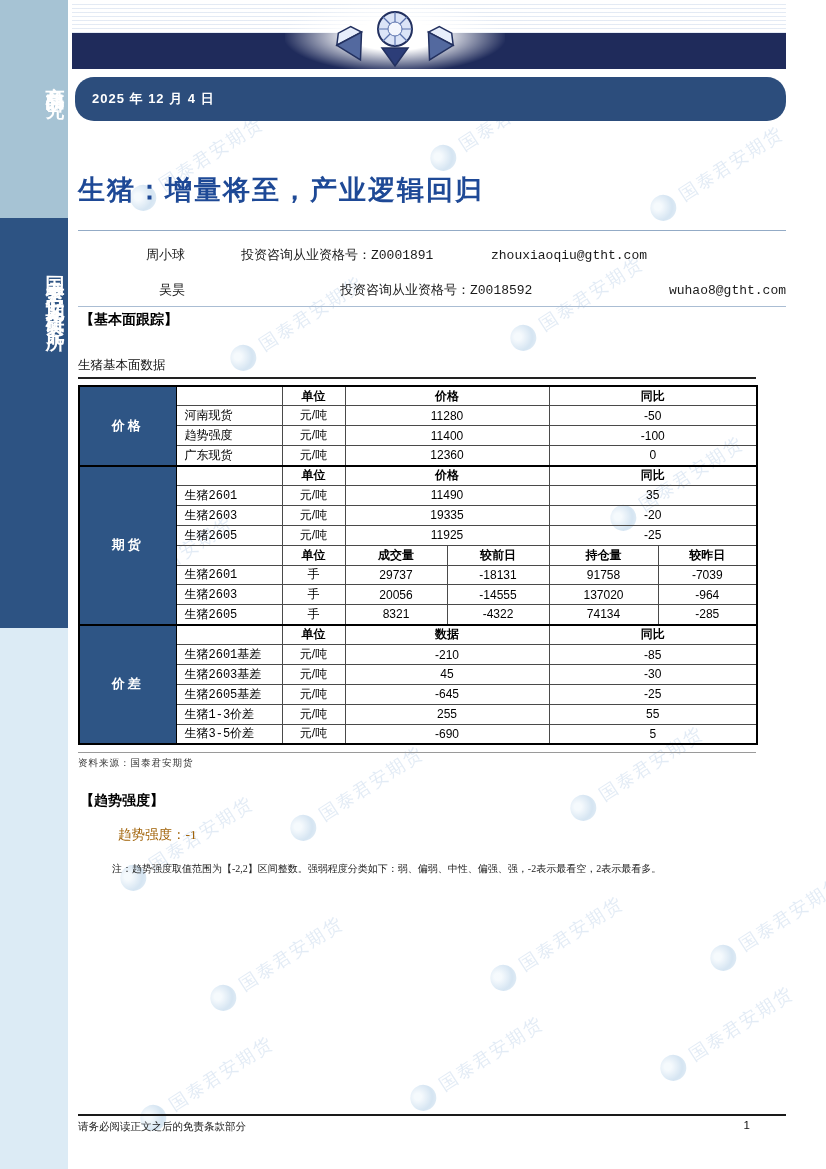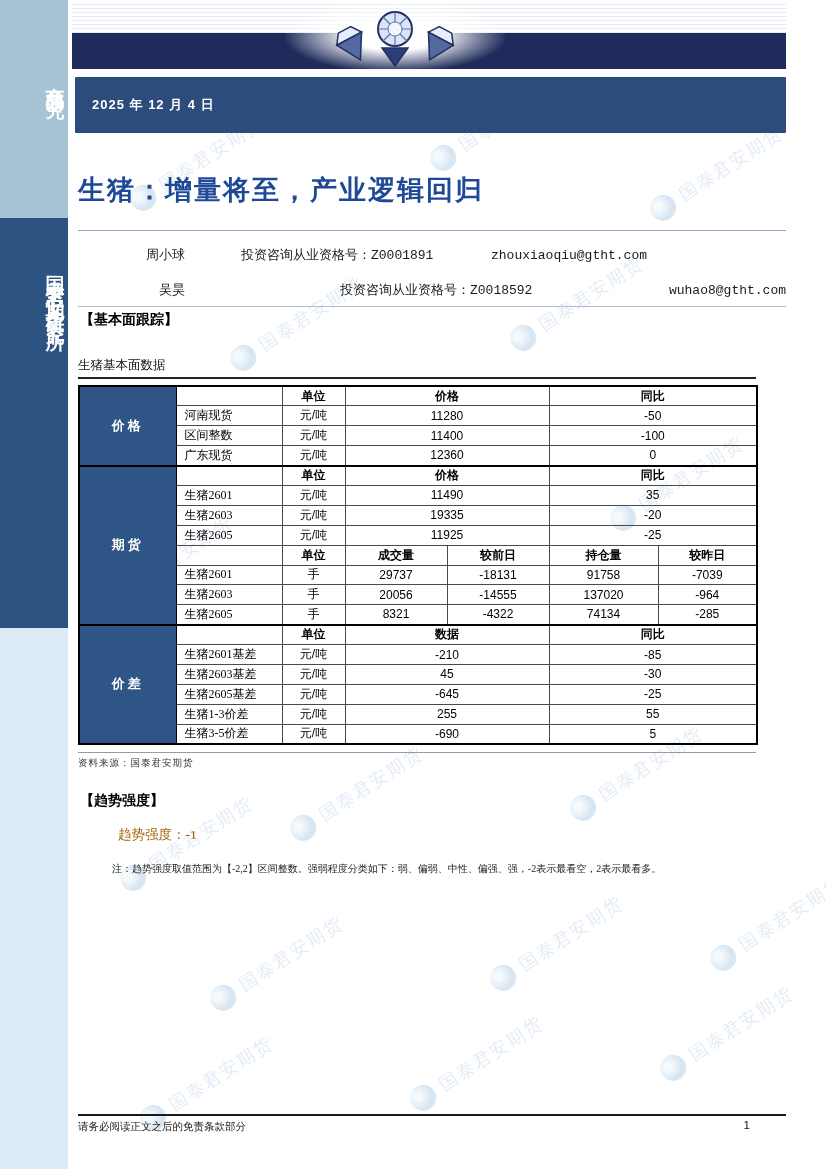--- a/index.html
+++ b/index.html
@@ -33,8 +33,8 @@
   .diamonds { position:absolute; left:330px; top:4px; z-index:4; }
 
   
-  .date-bar { position:absolute; left:75px; top:77px; width:711px; height:56px; background:#2c4d7c;
-        border-radius:1px; z-index:4; display:flex; align-items:center; }
+  .date-bar { position:absolute; left:75px; top:77px; width:711px; height:44px; background:#2c4d7c;
+        border-radius:19px; z-index:4; display:flex; align-items:center; }
   .date-text { color:#ffffff; font-weight:bold; font-size:13px; padding-left:17px; letter-spacing:1px; }
 
   

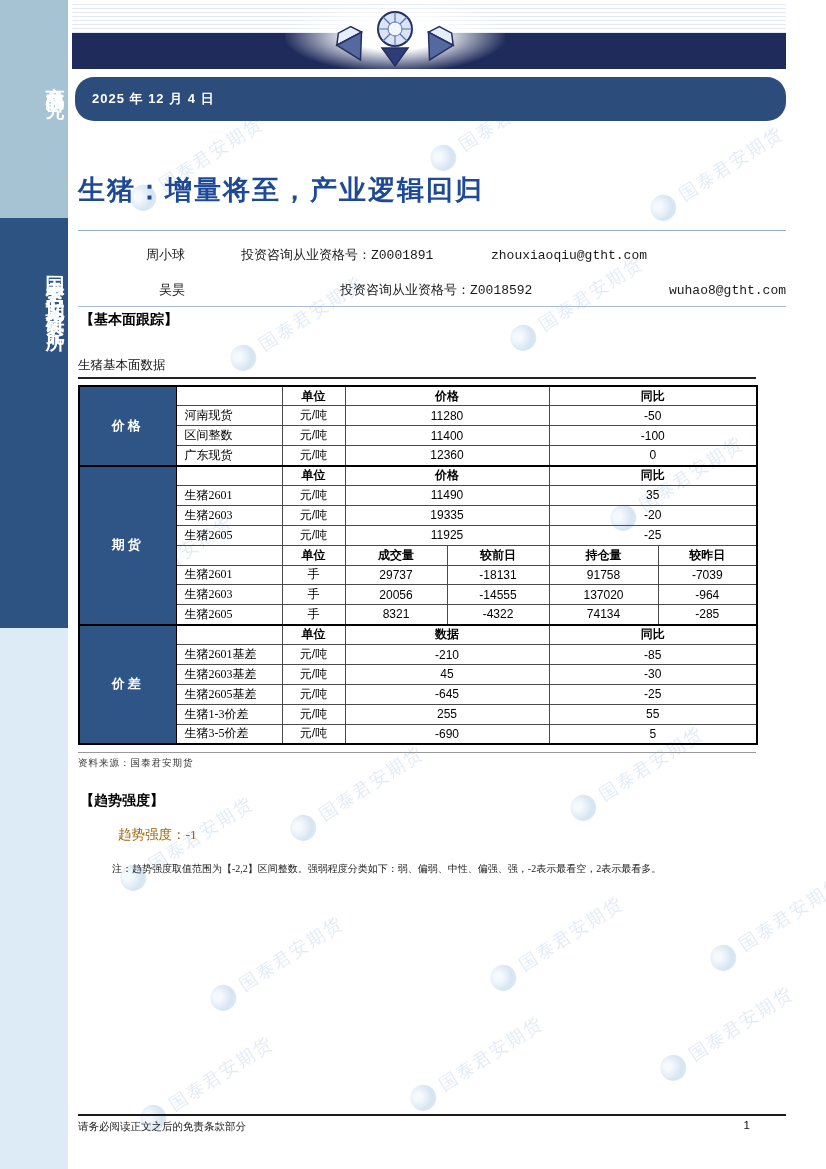--- a/index.html
+++ b/index.html
@@ -65,7 +65,7 @@
         font-size:12px; color:#000; }
   table.fund td { border:1px solid #4a4a4a; height:19.9px; padding:0 4px; text-align:center;
         overflow:hidden; white-space:nowrap; font-family:"Liberation Sans", sans-serif; }
-  table.fund td.name { text-align:left; padding-left:8px; font-family:Liberation Serif, serif; }
+  table.fund td.name { text-align:left; padding-left:8px; font-family:Liberation Mono, monospace; }
   table.fund td.hdr { font-weight:bold; font-family:"Liberation Serif", serif; }
   table.fund td.cat { background:#2e5585; color:#ffffff; font-weight:bold; font-size:13px;
         letter-spacing:3px; font-family:"Liberation Serif", serif; border:1px solid #000; }

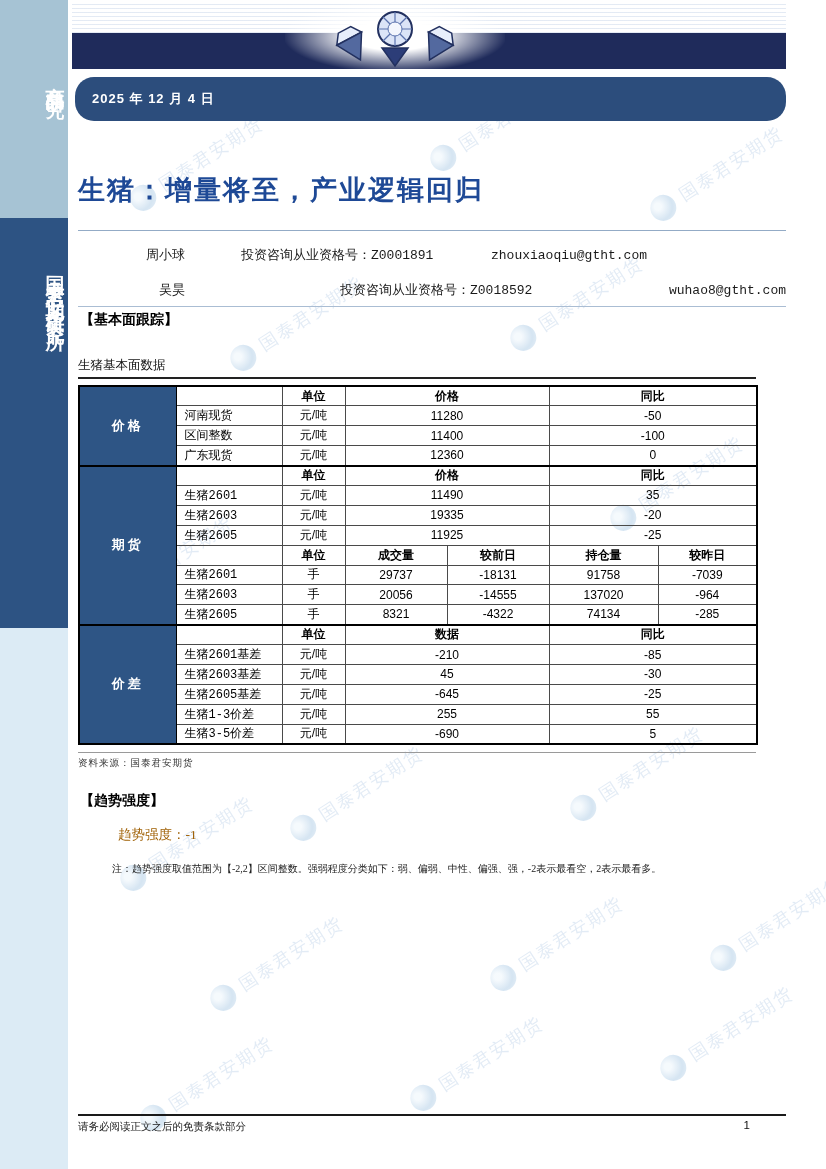--- a/index.html
+++ b/index.html
@@ -234,7 +234,7 @@
           <td colspan="2">-50</td>
         </tr>
         <tr>
-          <td class="name">区间整数</td>
+          <td class="name">趋势强度</td>
           <td>元/吨</td>
           <td colspan="2">11400</td>
           <td colspan="2">-100</td>

